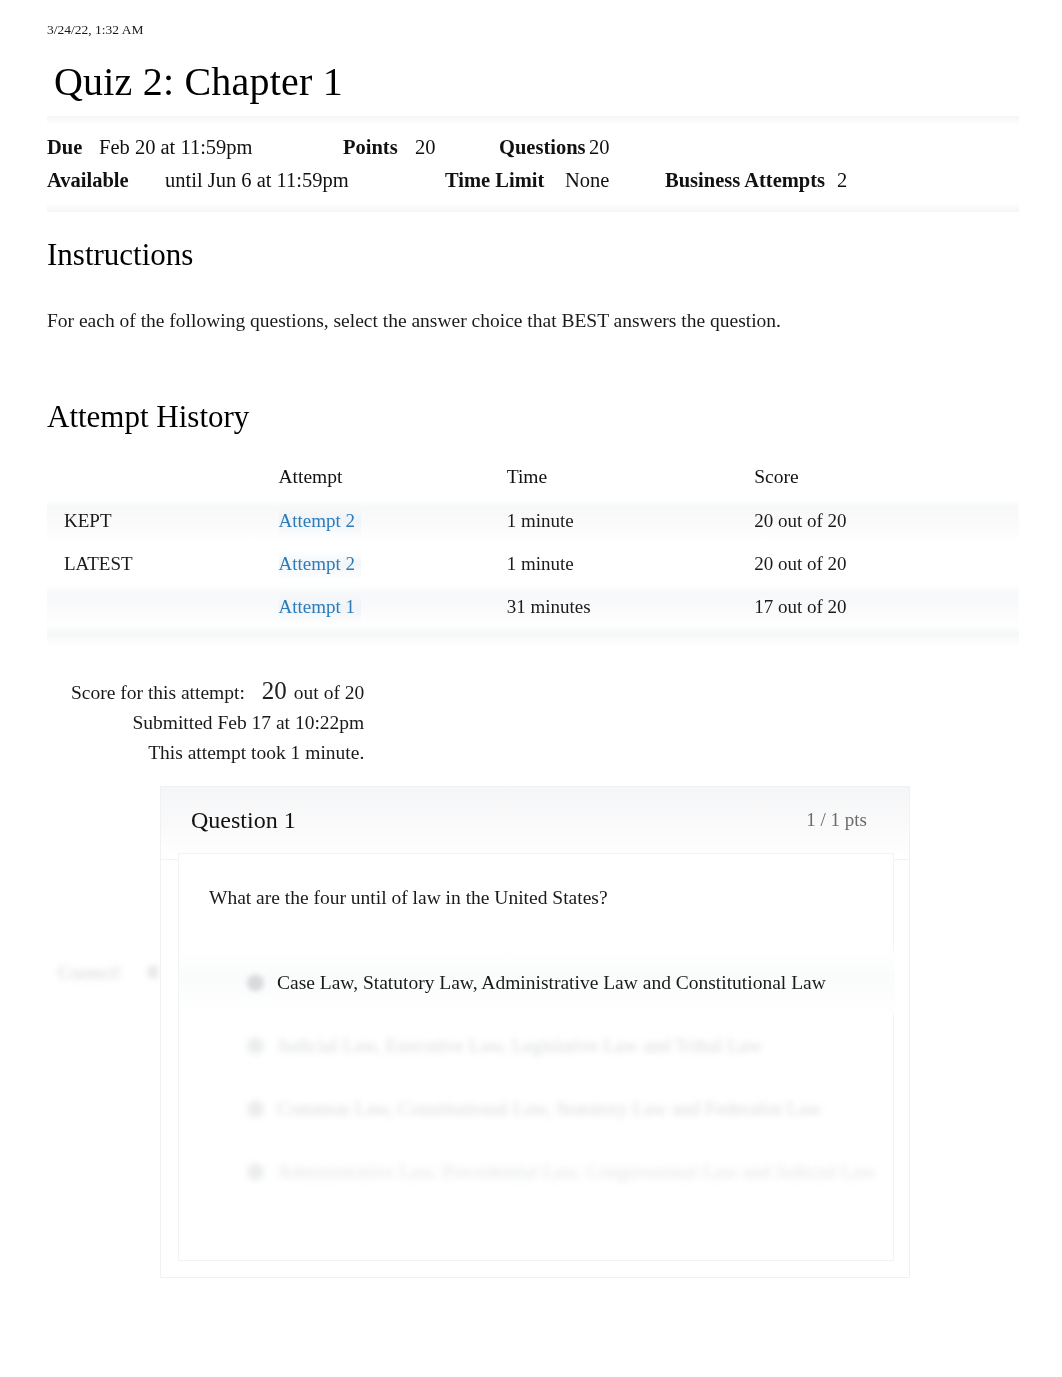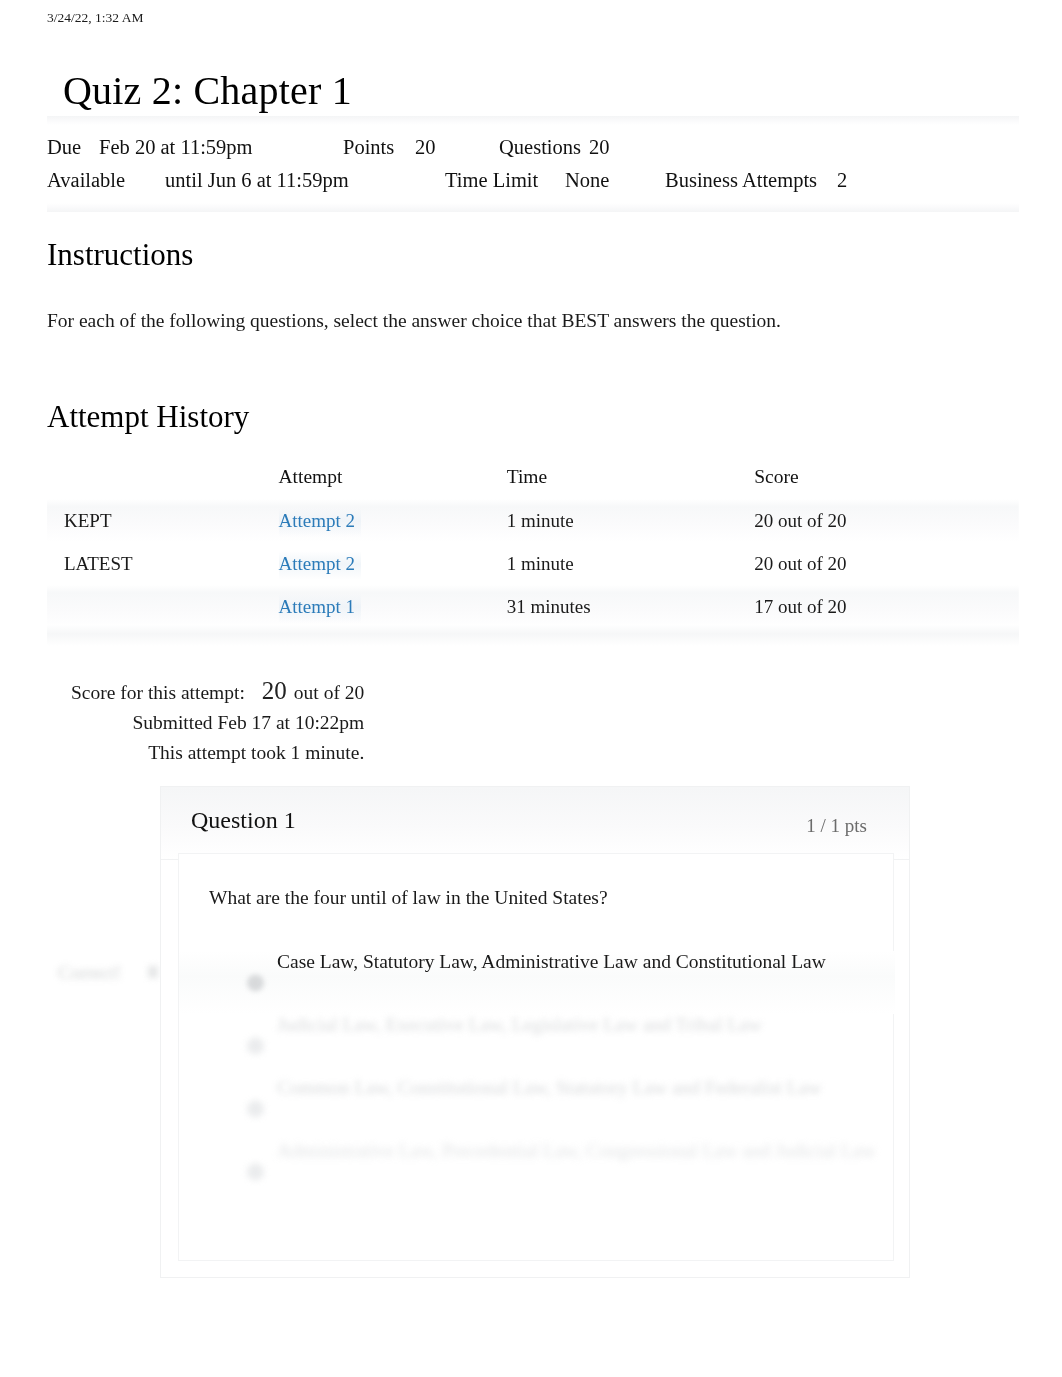--- a/index.html
+++ b/index.html
@@ -20,7 +20,7 @@
   
   .print-header {
     position: absolute;
-    top: 10px;
+    top: 22px;
     left: 0;
     width: 1062px;
     height: 20px;

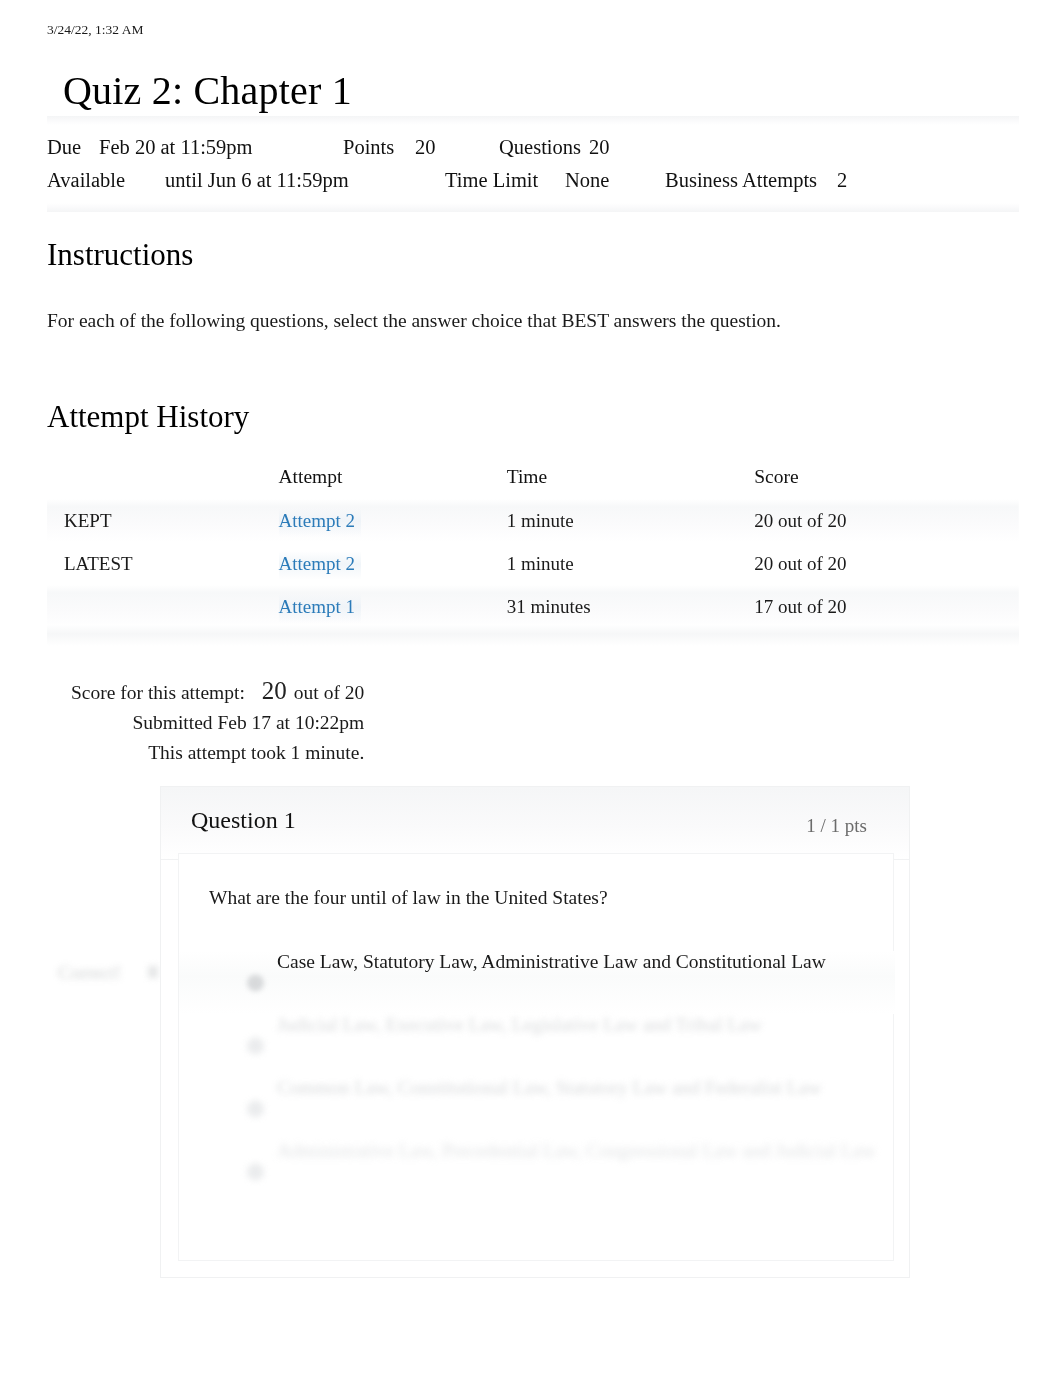--- a/index.html
+++ b/index.html
@@ -51,7 +51,7 @@
     font-weight: normal;
     letter-spacing: 0.2px;
     color: #000;
-    margin: 16px;
+    margin: 7px;
     line-height: 1.15;
   }
 

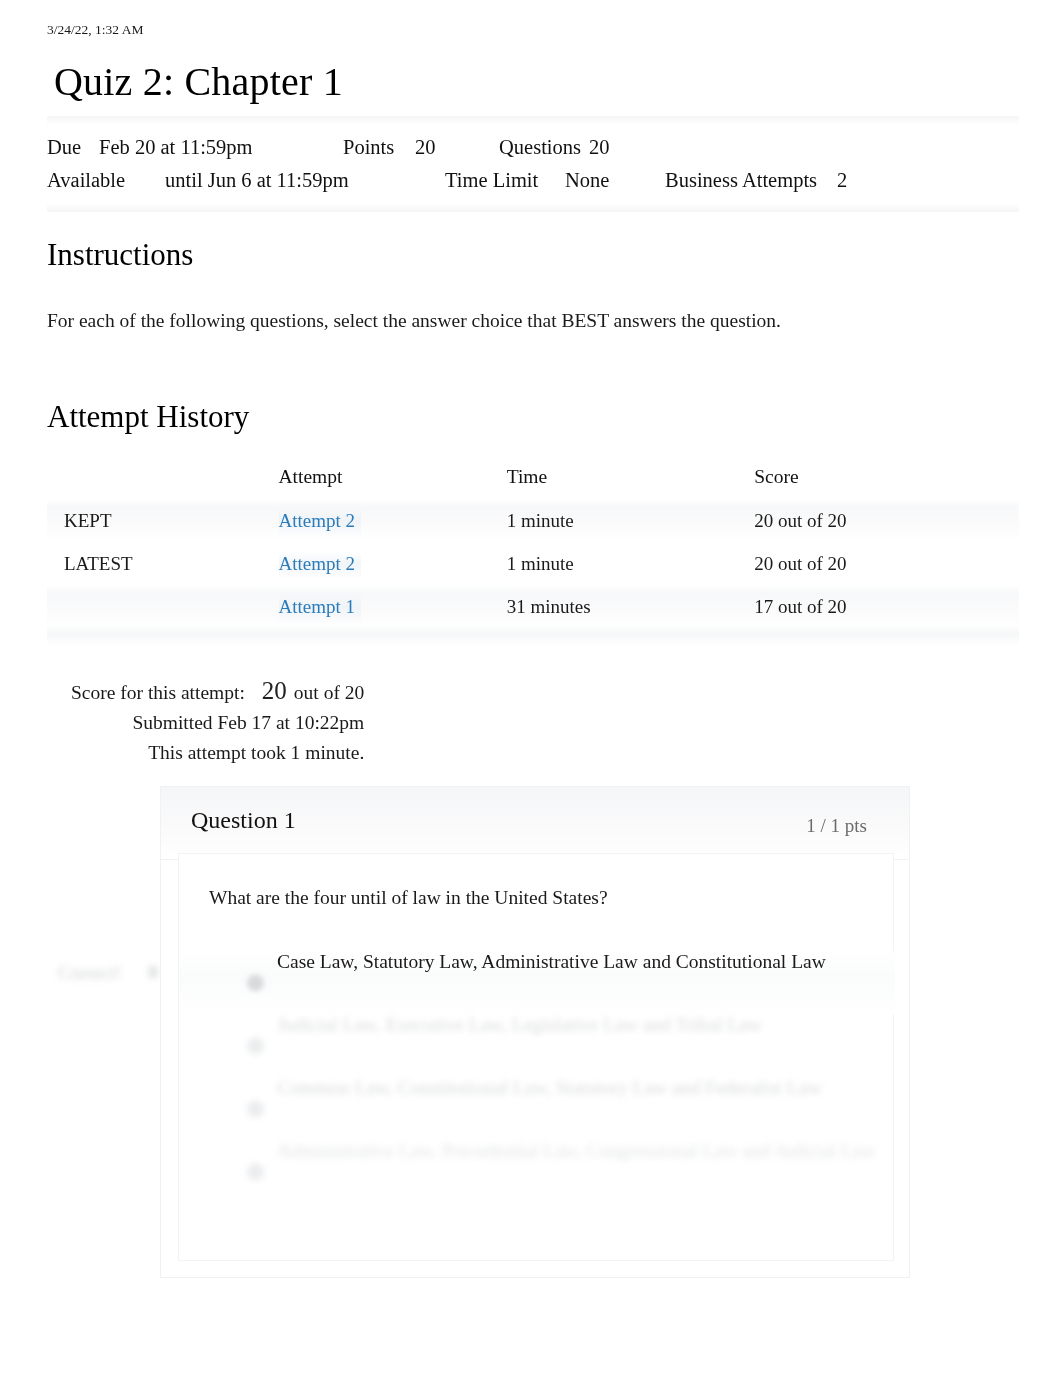--- a/index.html
+++ b/index.html
@@ -81,7 +81,7 @@
     line-height: 33px;
     white-space: nowrap;
   }
-  .meta-row .mlabel { color: #111; }
+  .meta-row .mlabel { color: #111; font-weight: bold; }
   .meta-row .mval   { color: #111; }
 
   .m-due-label      { width: 52px; }

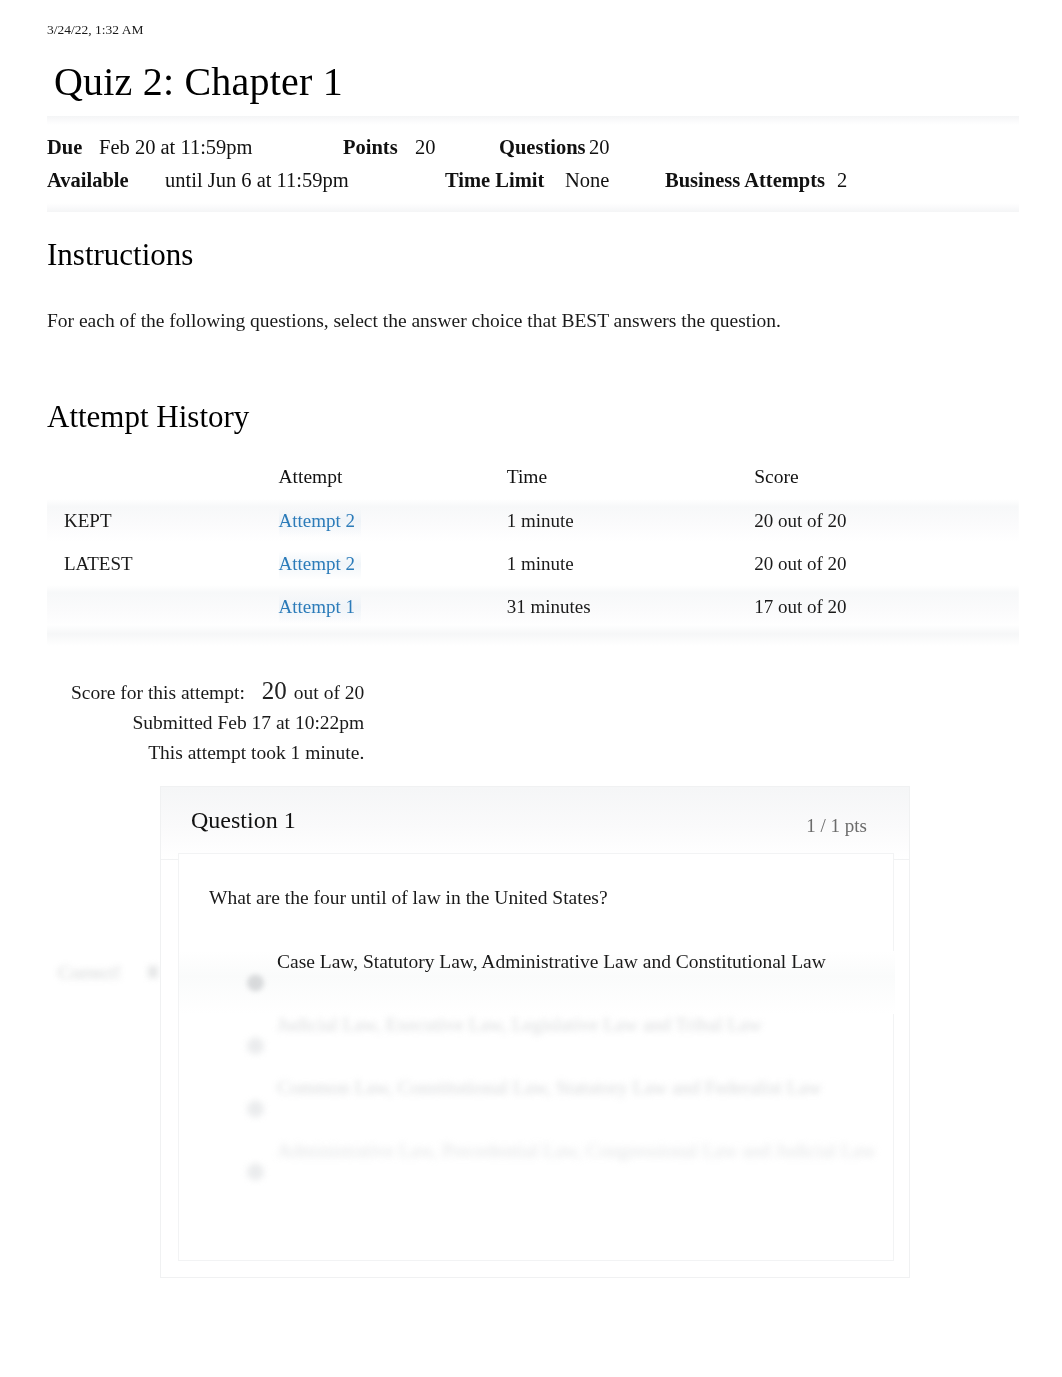--- a/index.html
+++ b/index.html
@@ -221,7 +221,7 @@
   .question-points {
     position: absolute;
     right: 42px;
-    top: 28px;
+    top: 22px;
     font-size: 19px;
     color: #6b6b6b;
   }

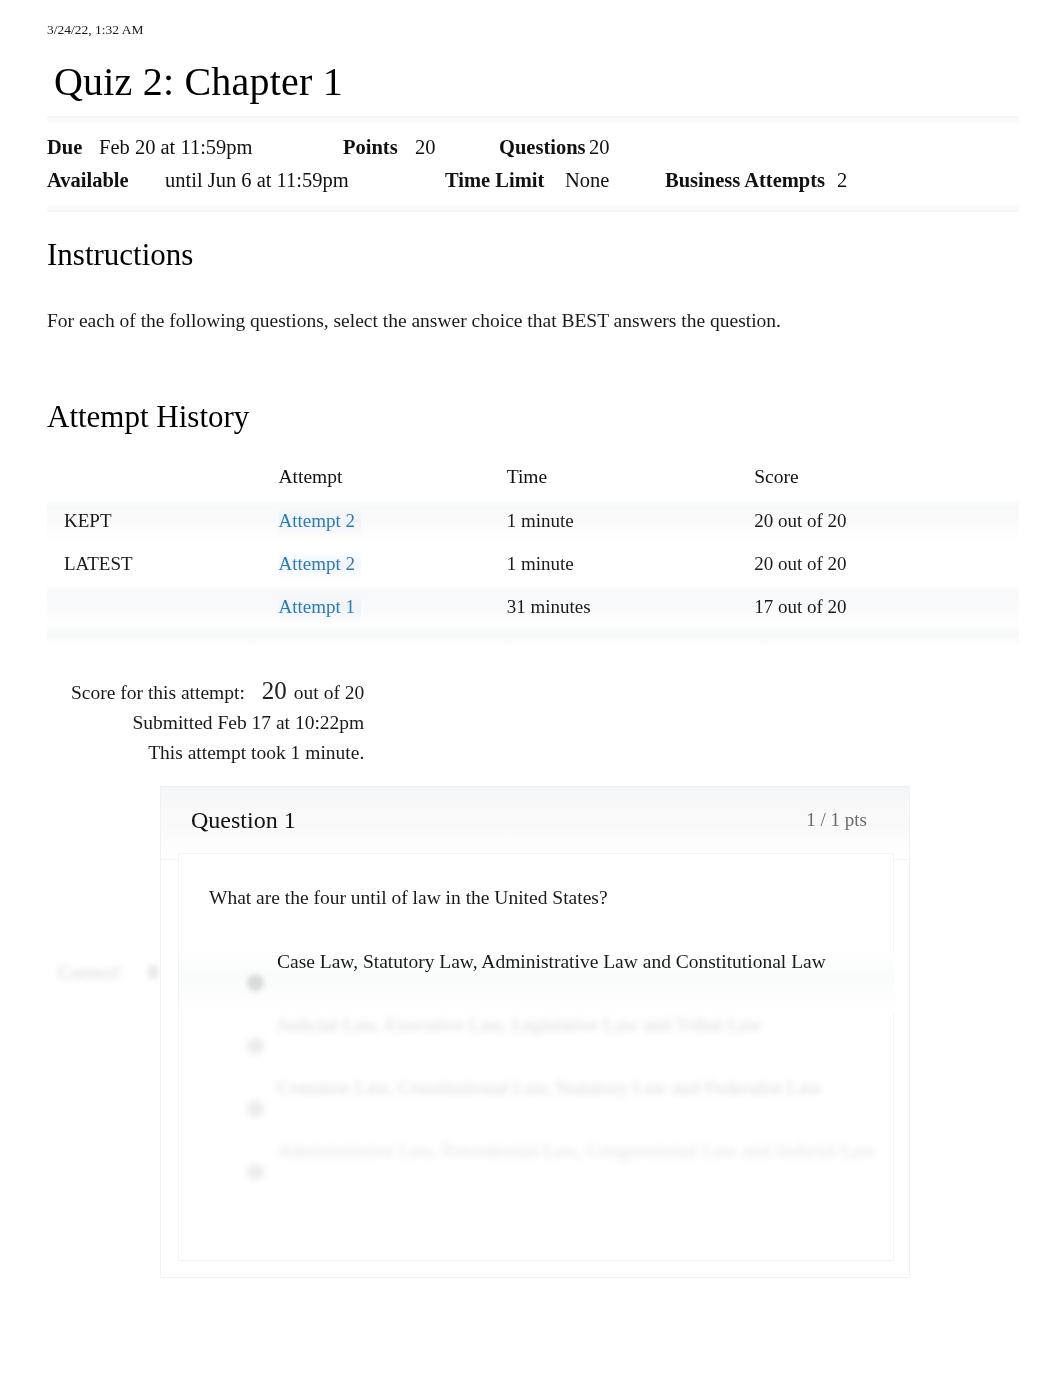--- a/index.html
+++ b/index.html
@@ -251,6 +251,7 @@
     position: relative;
     height: 63px;
     display: flex;
+    align-items: center;
     padding-left: 58px;
     box-sizing: border-box;
   }

